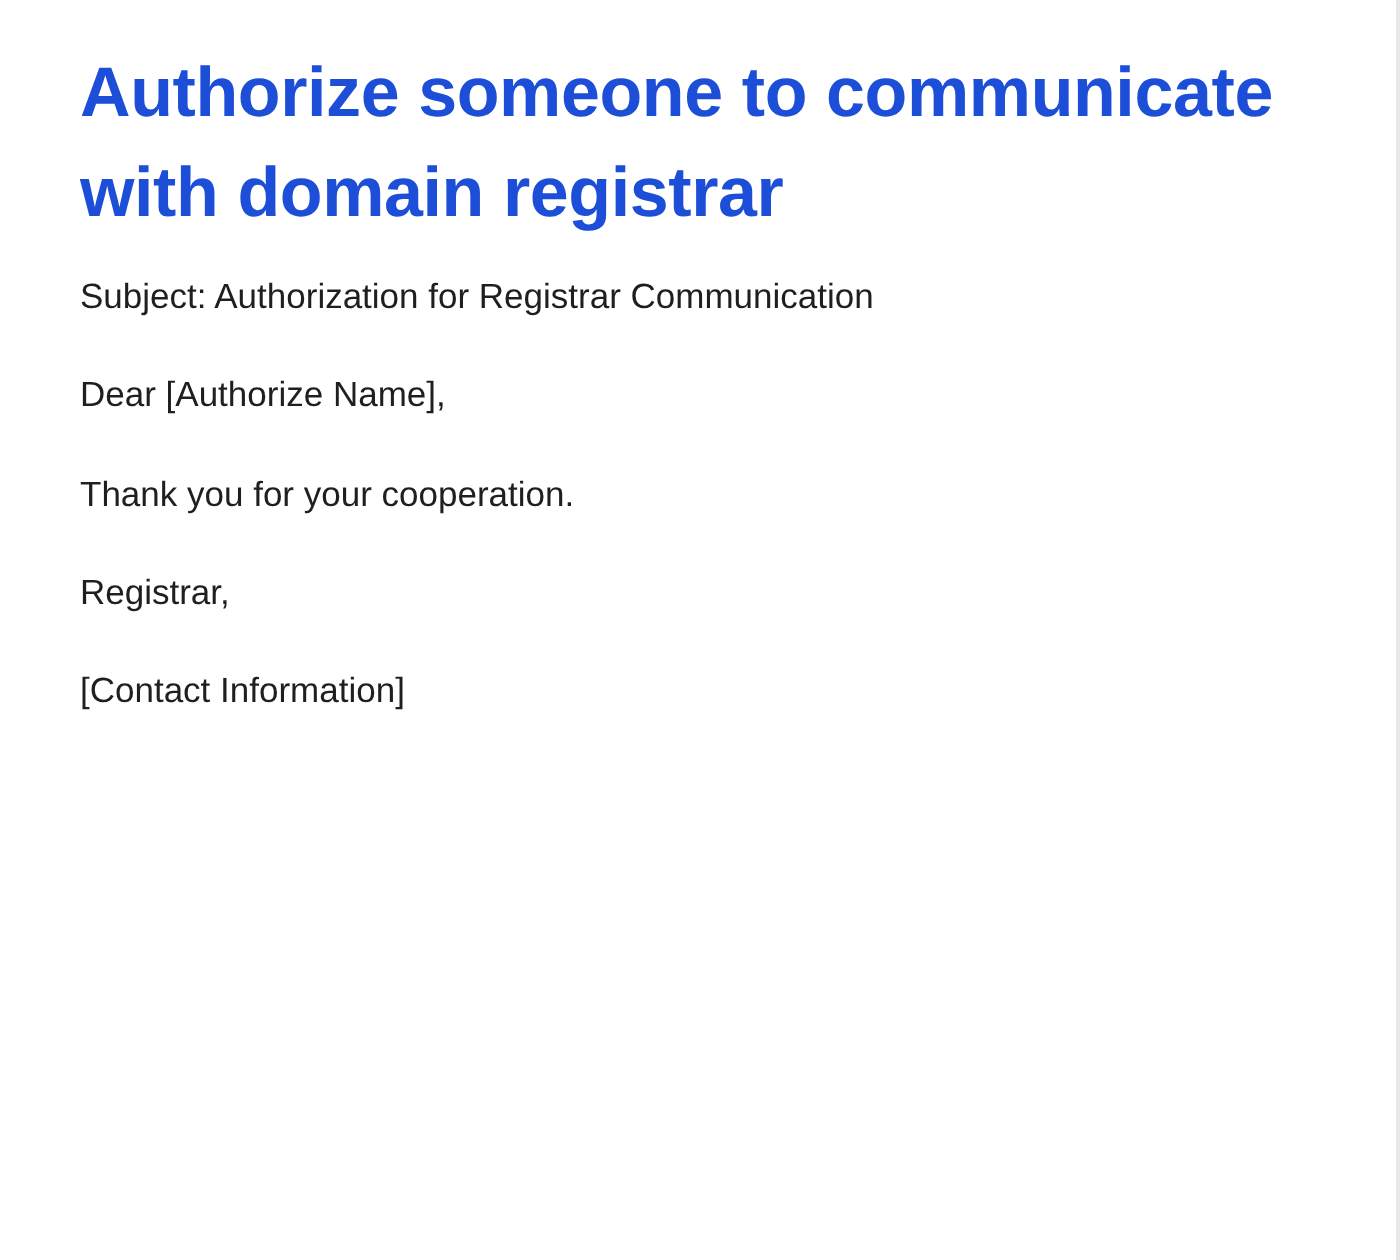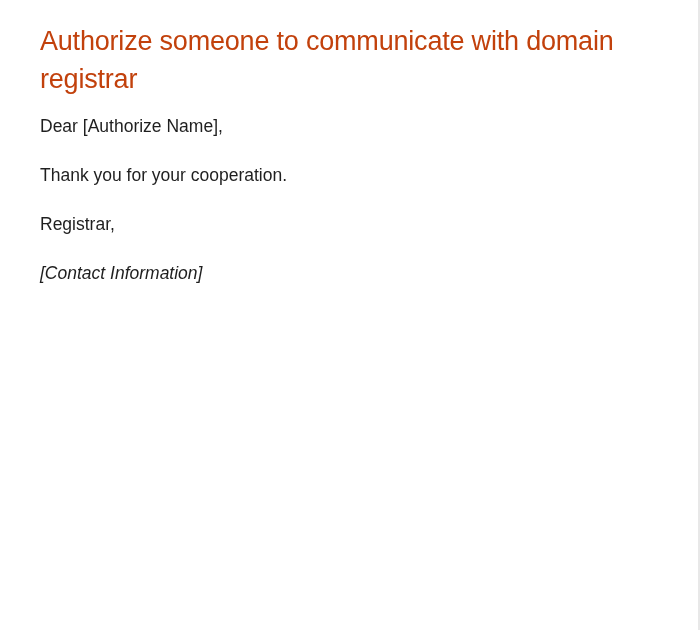--- a/index.html
+++ b/index.html
@@ -31,11 +31,11 @@
     background: #e8e8e8;
   }
   .doc-title {
-    font-size: 27px;
-    font-weight: normal;
+    font-size: 35px;
+    font-weight: bold;
     line-height: 1.42;
     letter-spacing: -0.2px;
-    color: #c2410c;
+    color: #1d4ed8;
     margin: 0 0 12px 0;
     max-width: 600px;
   }

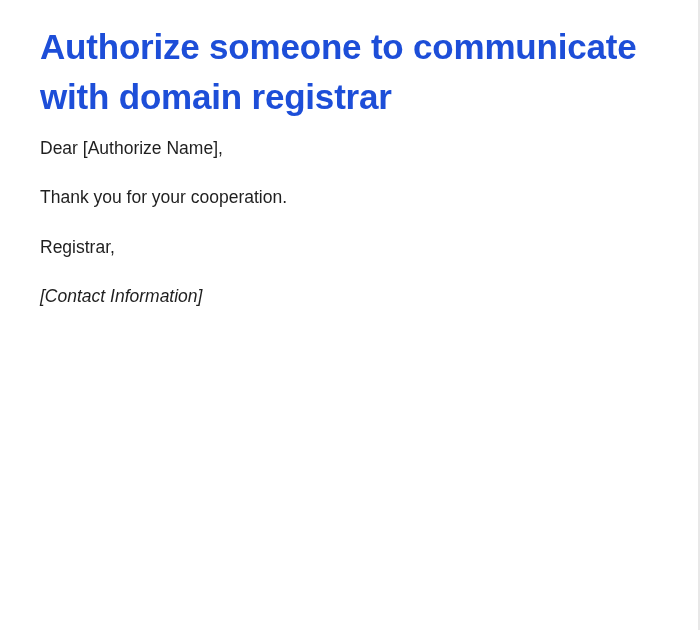--- a/index.html
+++ b/index.html
@@ -60,6 +60,7 @@
 
   <h1 class="doc-title">Authorize someone to communicate with domain registrar</h1>
 
+  <p class="doc-par">Subject: Authorization for Registrar Communication</p>
   <p class="doc-par">Dear [Authorize Name],</p>
   <p class="doc-par">Thank you for your cooperation.</p>
   <p class="doc-par">Registrar,</p>

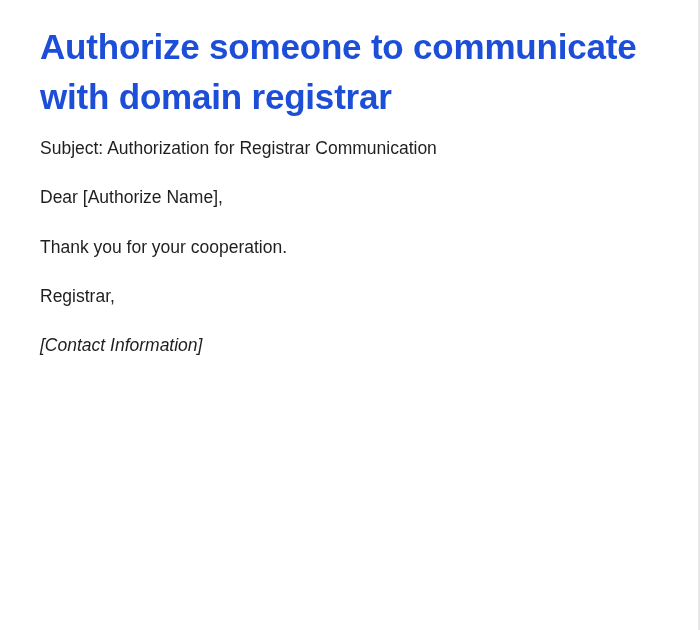--- a/index.html
+++ b/index.html
@@ -48,7 +48,6 @@
   }
   .doc-par:last-child {
     margin-bottom: 12px;
-    font-style: italic;
   }
 </style>
 </head>

